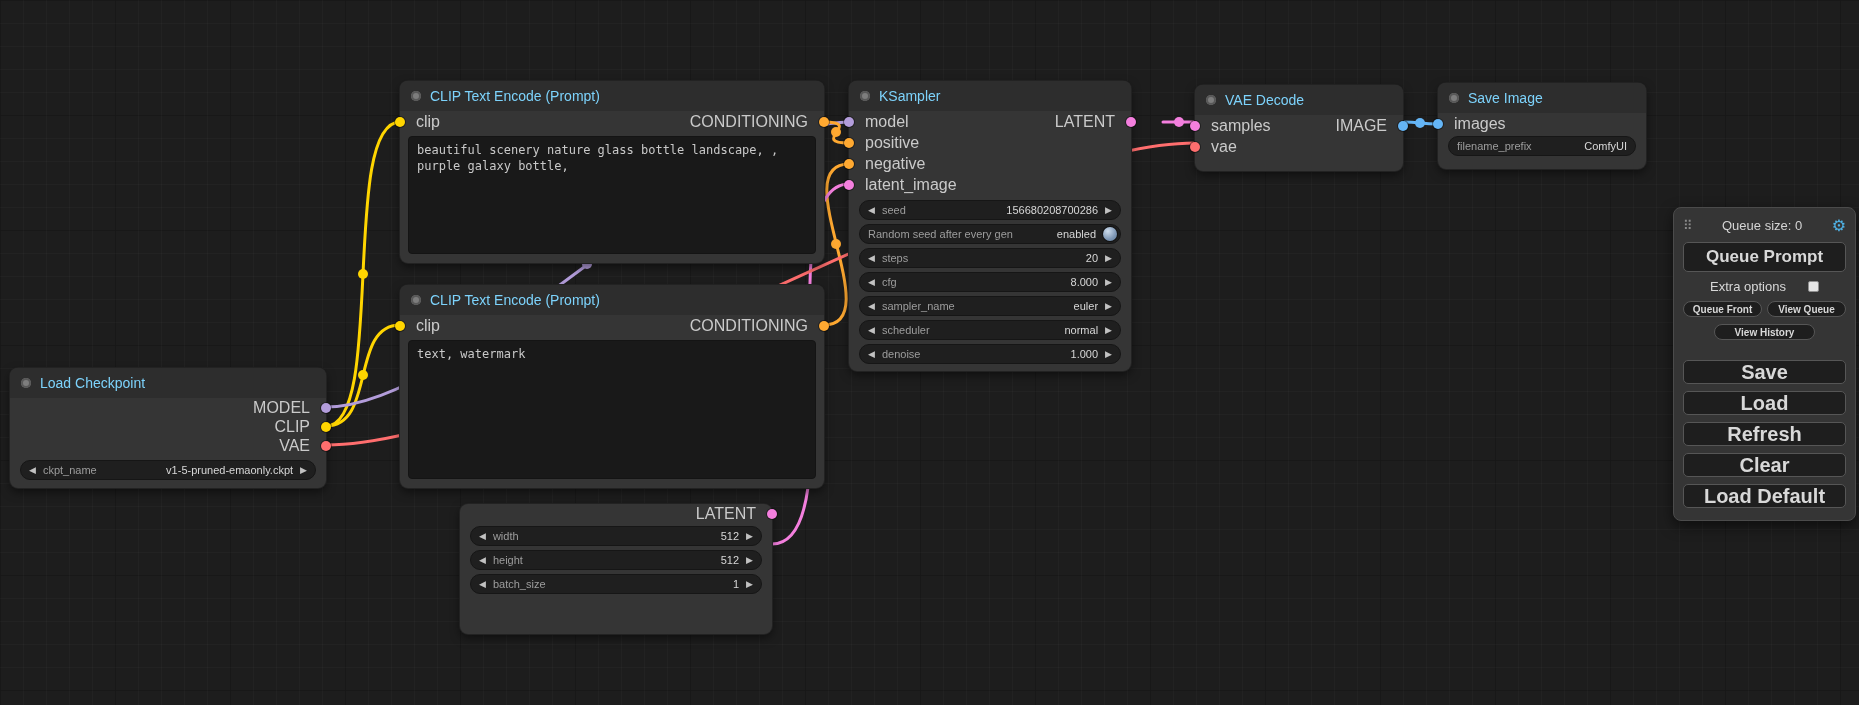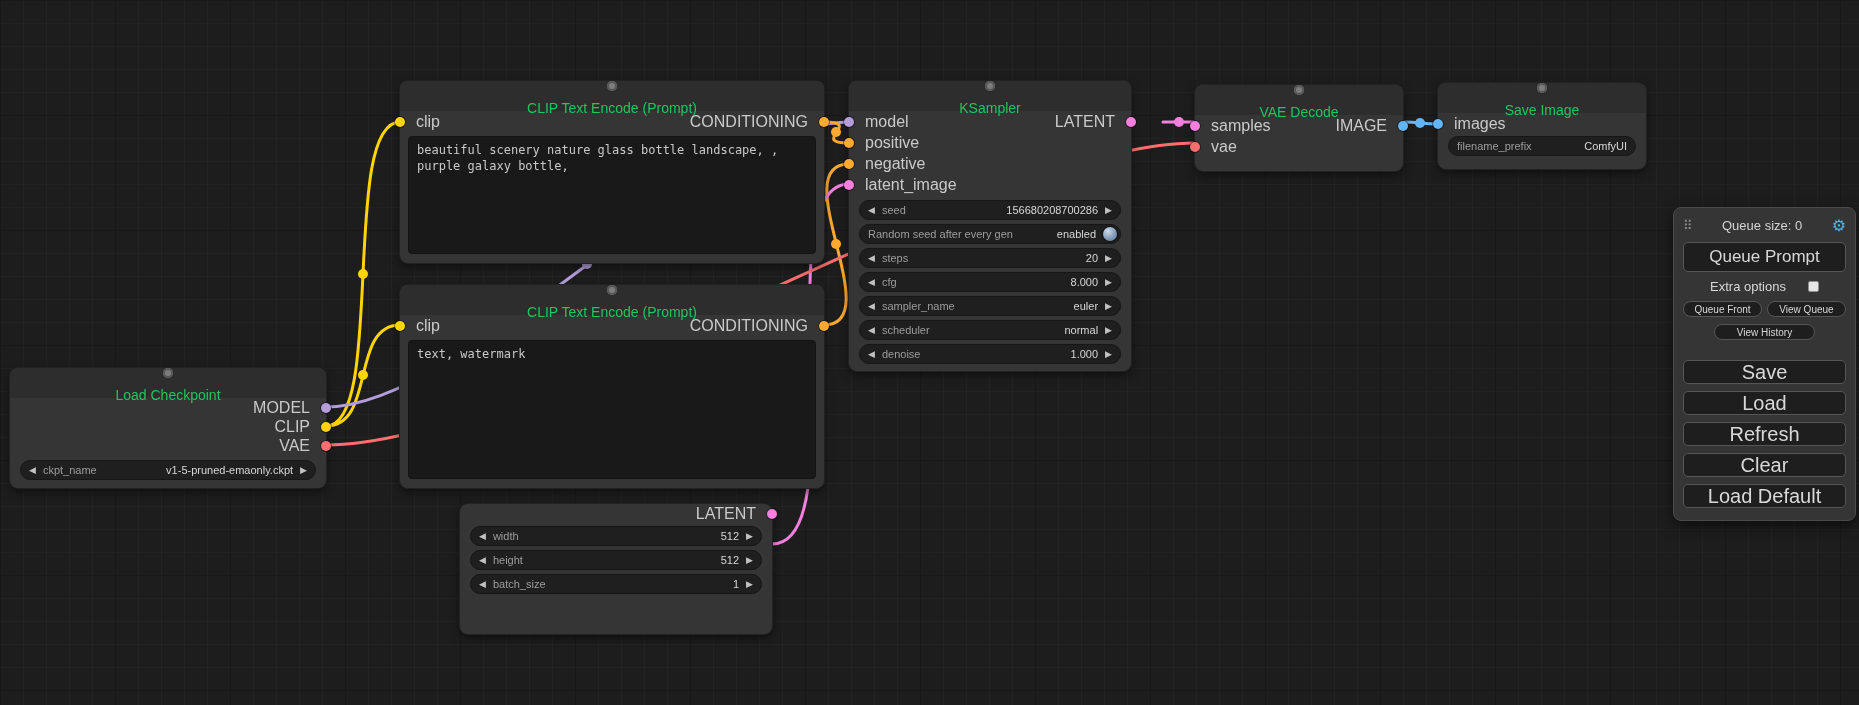--- a/index.html
+++ b/index.html
@@ -24,7 +24,7 @@
   .node-title {
     height:30px; background:#2d2d2d; border-radius:7px 7px 0 0;
     display:flex; align-items:center; gap:9px; padding:0 11px;
-    color:#22c55e; font-size:14px; white-space:nowrap;flex-direction:column;
+    color:#7dd3fc; font-size:14px; white-space:nowrap;
   }
   .collapse-dot { width:10px; height:10px; border-radius:50%; background:#7d7d7d; box-shadow:inset 0 0 0 2px #585858; flex:0 0 auto; }
 

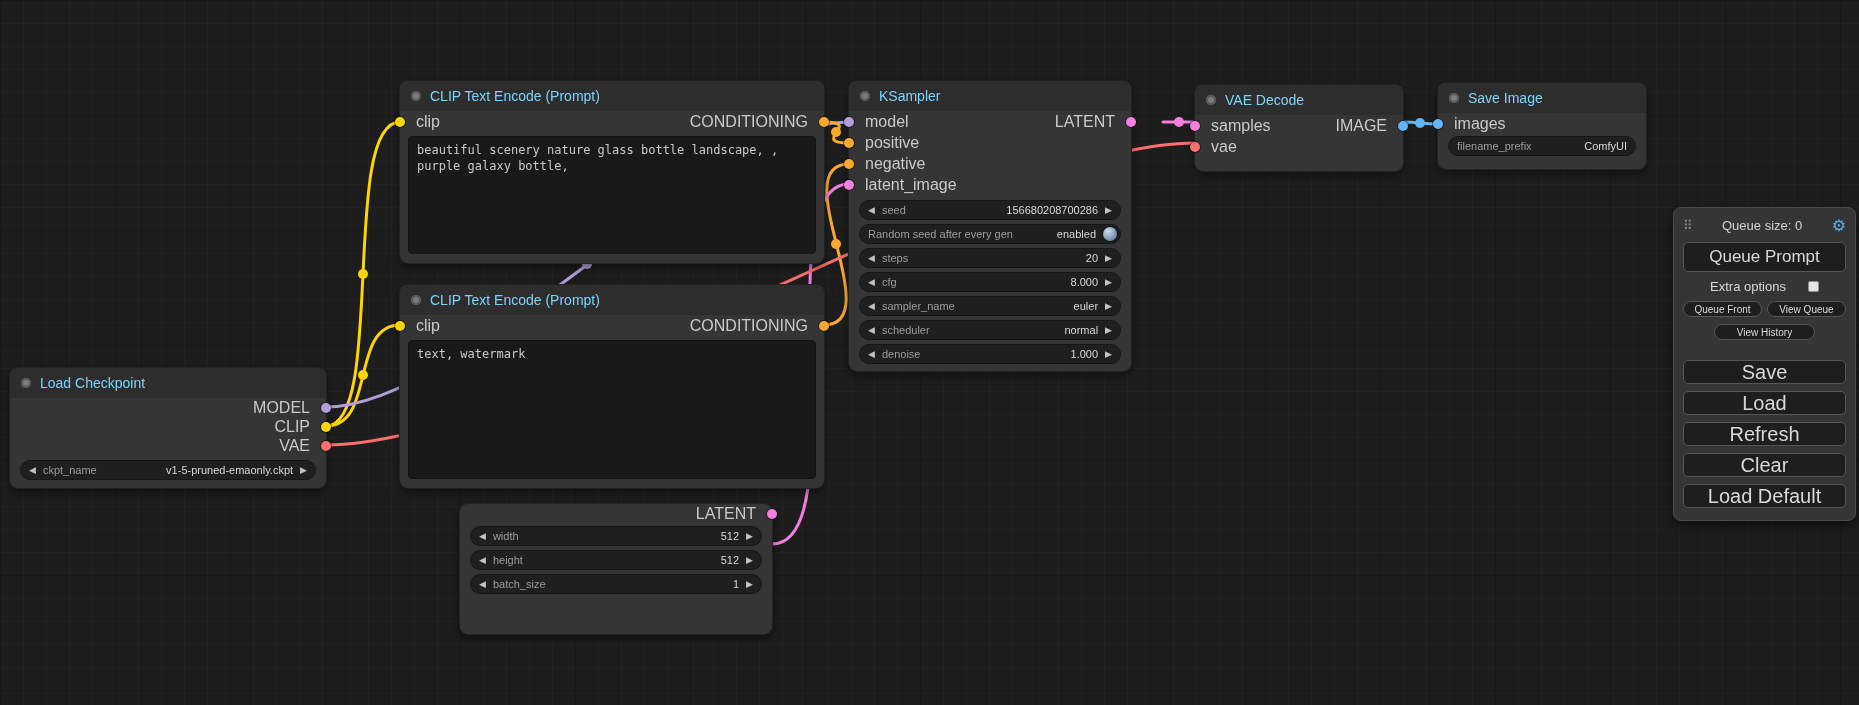--- a/index.html
+++ b/index.html
@@ -70,7 +70,7 @@
   .gear { color:#4FB2E5; font-size:16px; cursor:pointer; }
   .qp-btn {
     background:#1e1e1e; border:1px solid #565656; border-radius:5px;
-    color:#d8d8d8; font-family:"Liberation Sans", sans-serif; cursor:pointer;
+    color:#d8d8d8; font-family:"Liberation Sans", sans-serif; cursor:pointer;font-weight:bold;
   }
   .qp-btn.big   { height:30px; font-size:17px; }
   .qp-btn.med   { height:24px; font-size:20px; }

